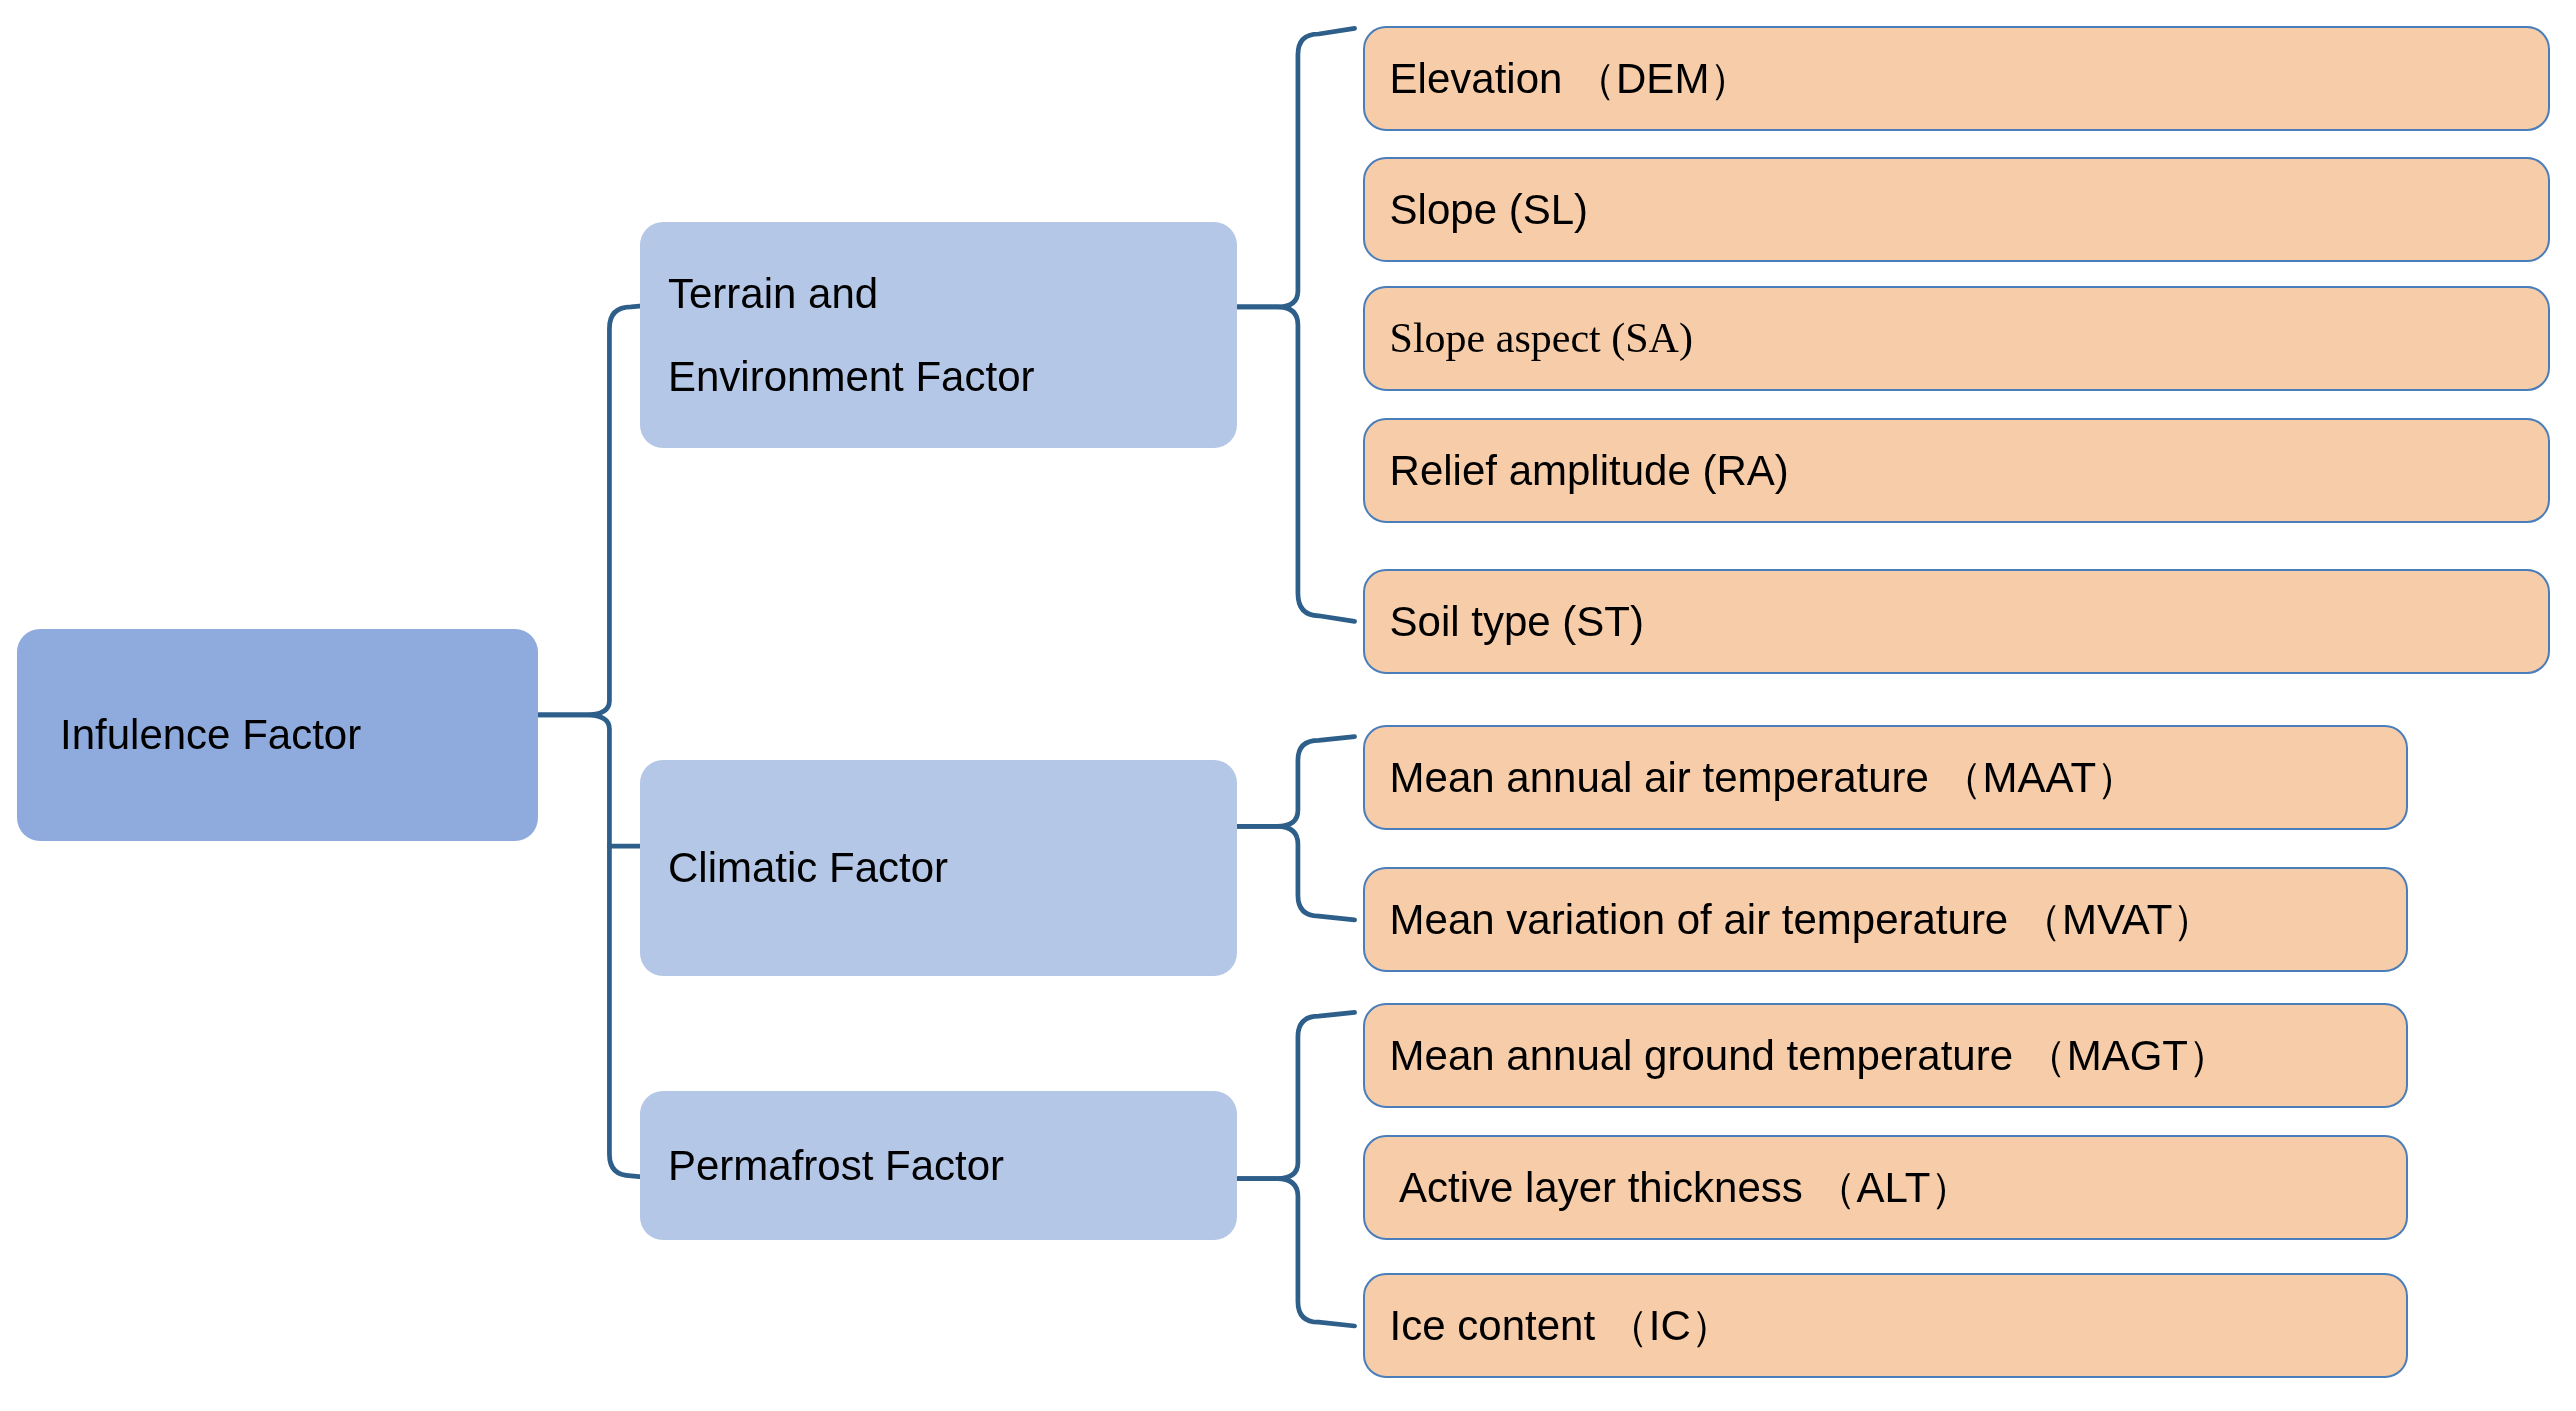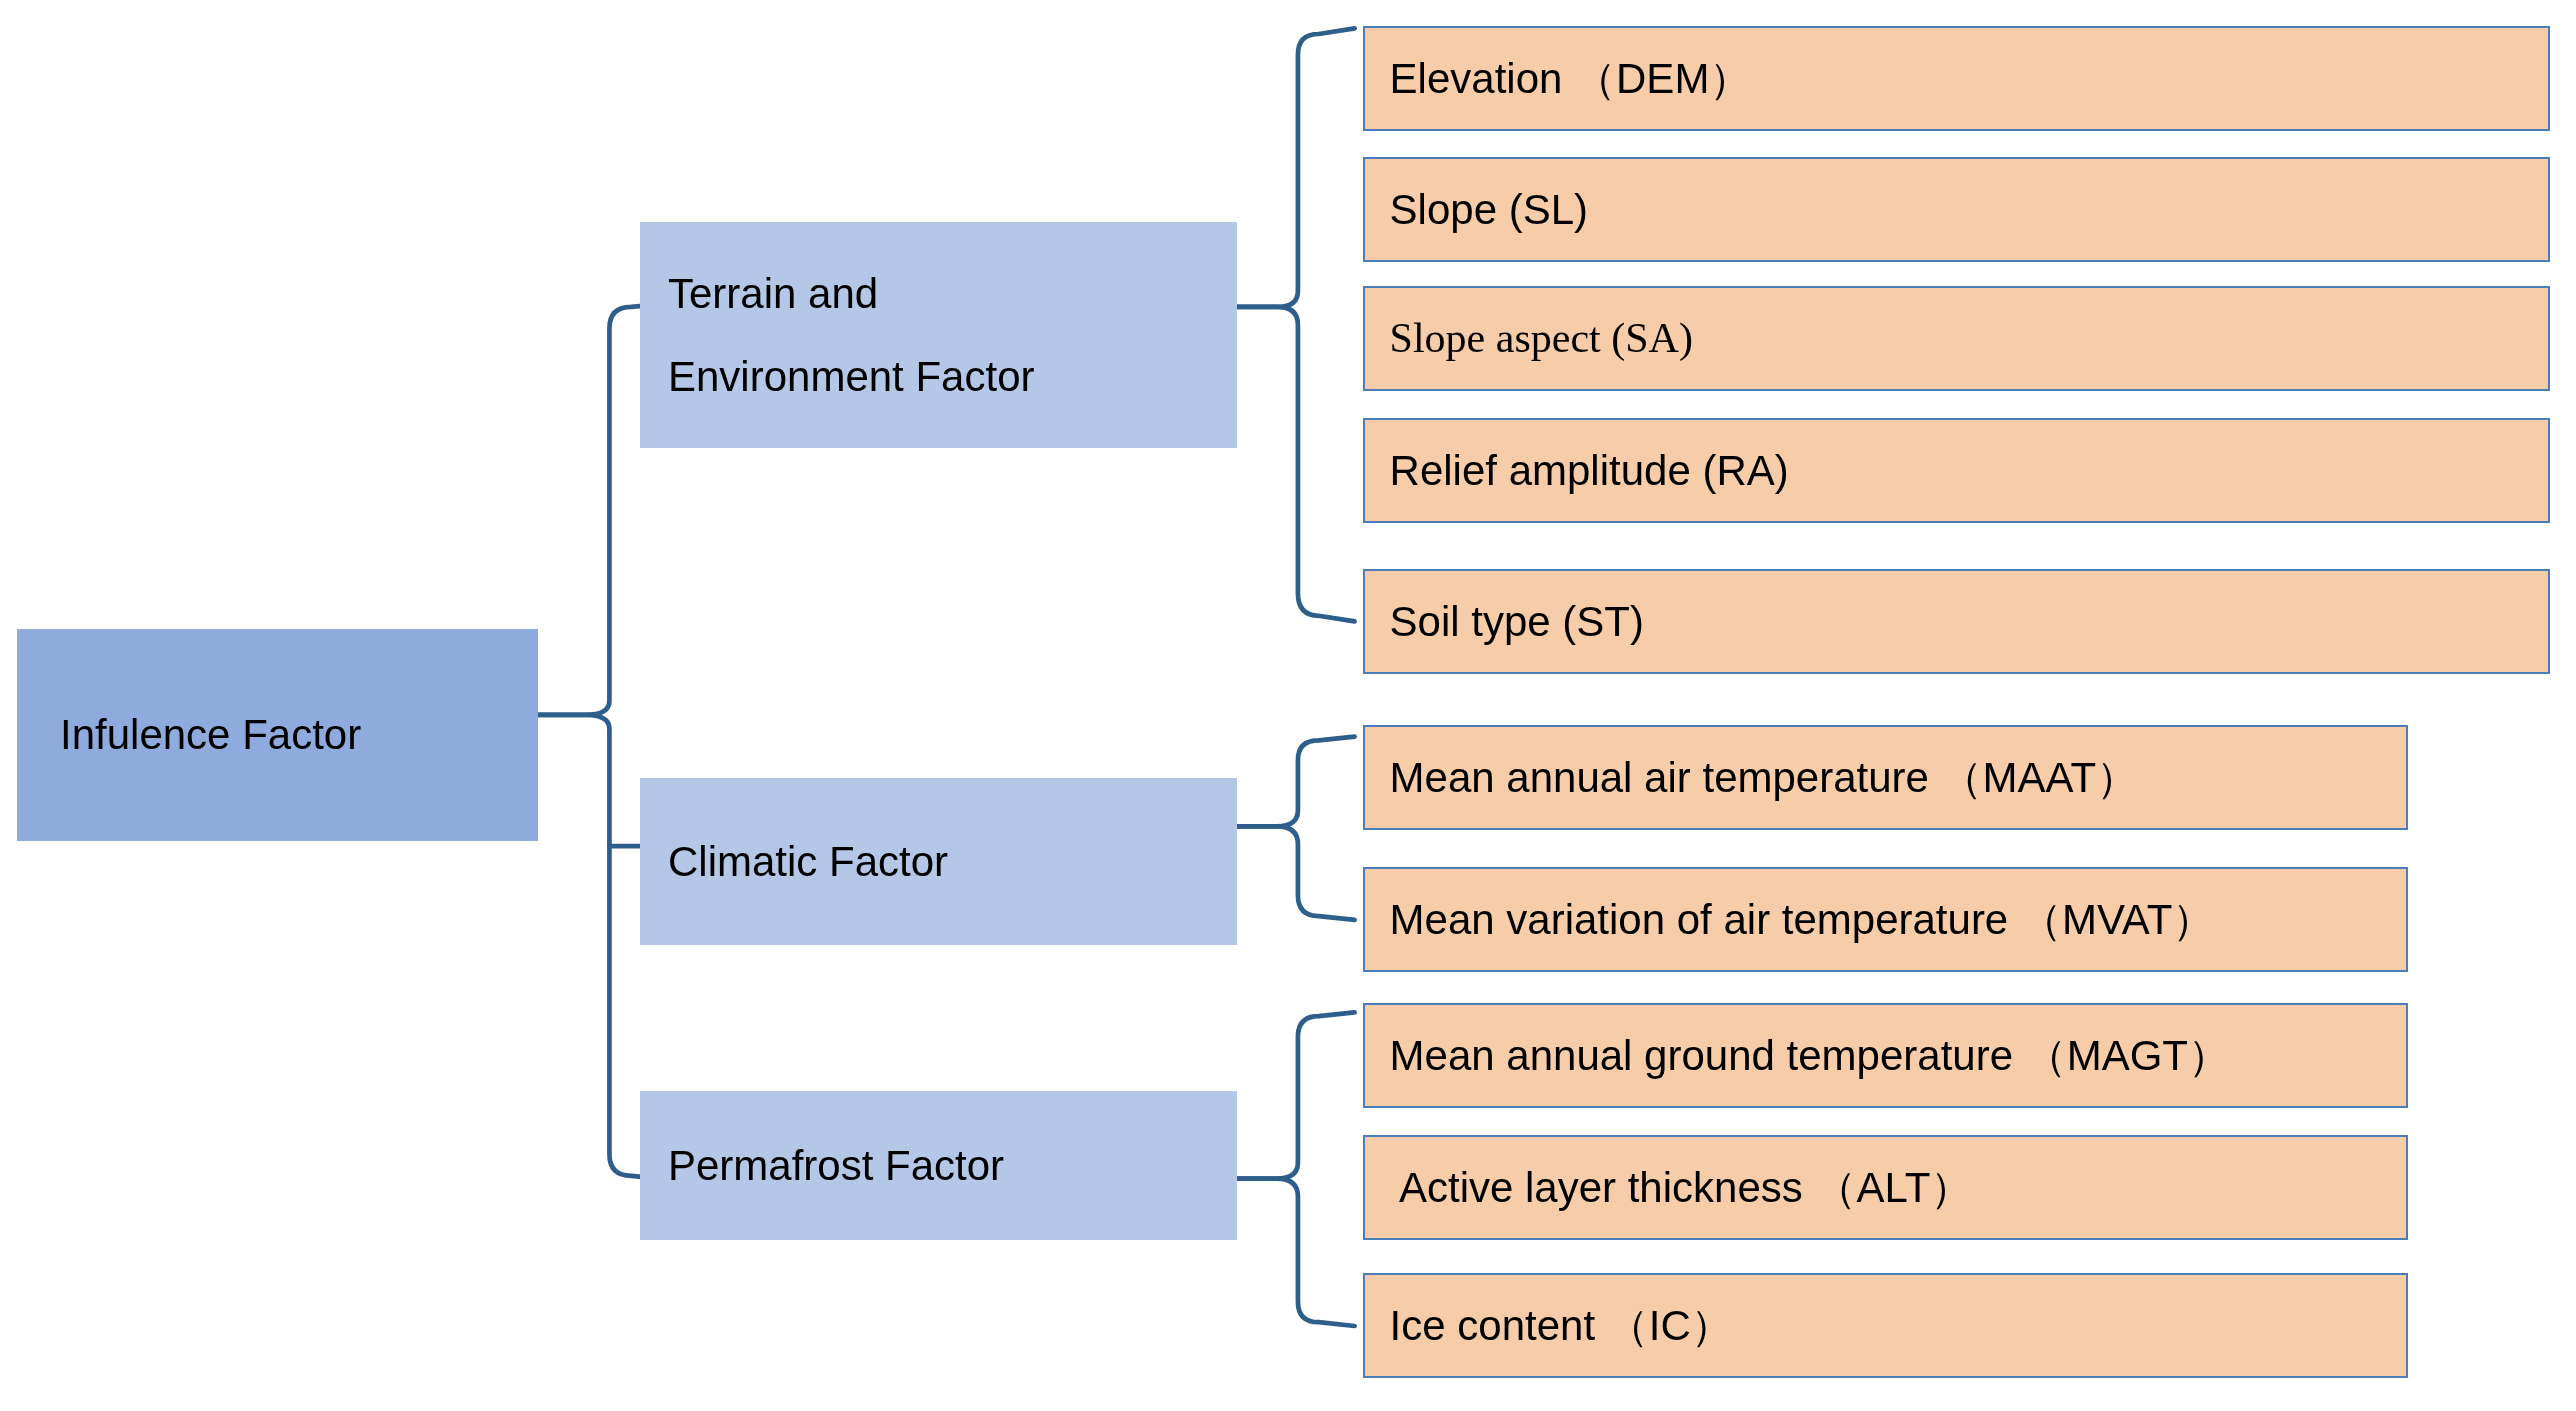--- a/index.html
+++ b/index.html
@@ -26,6 +26,7 @@
     justify-content: center;
     color: #000000;
     line-height: 1.55;
+    border-radius: 23px;
   }
   
   .root-node {

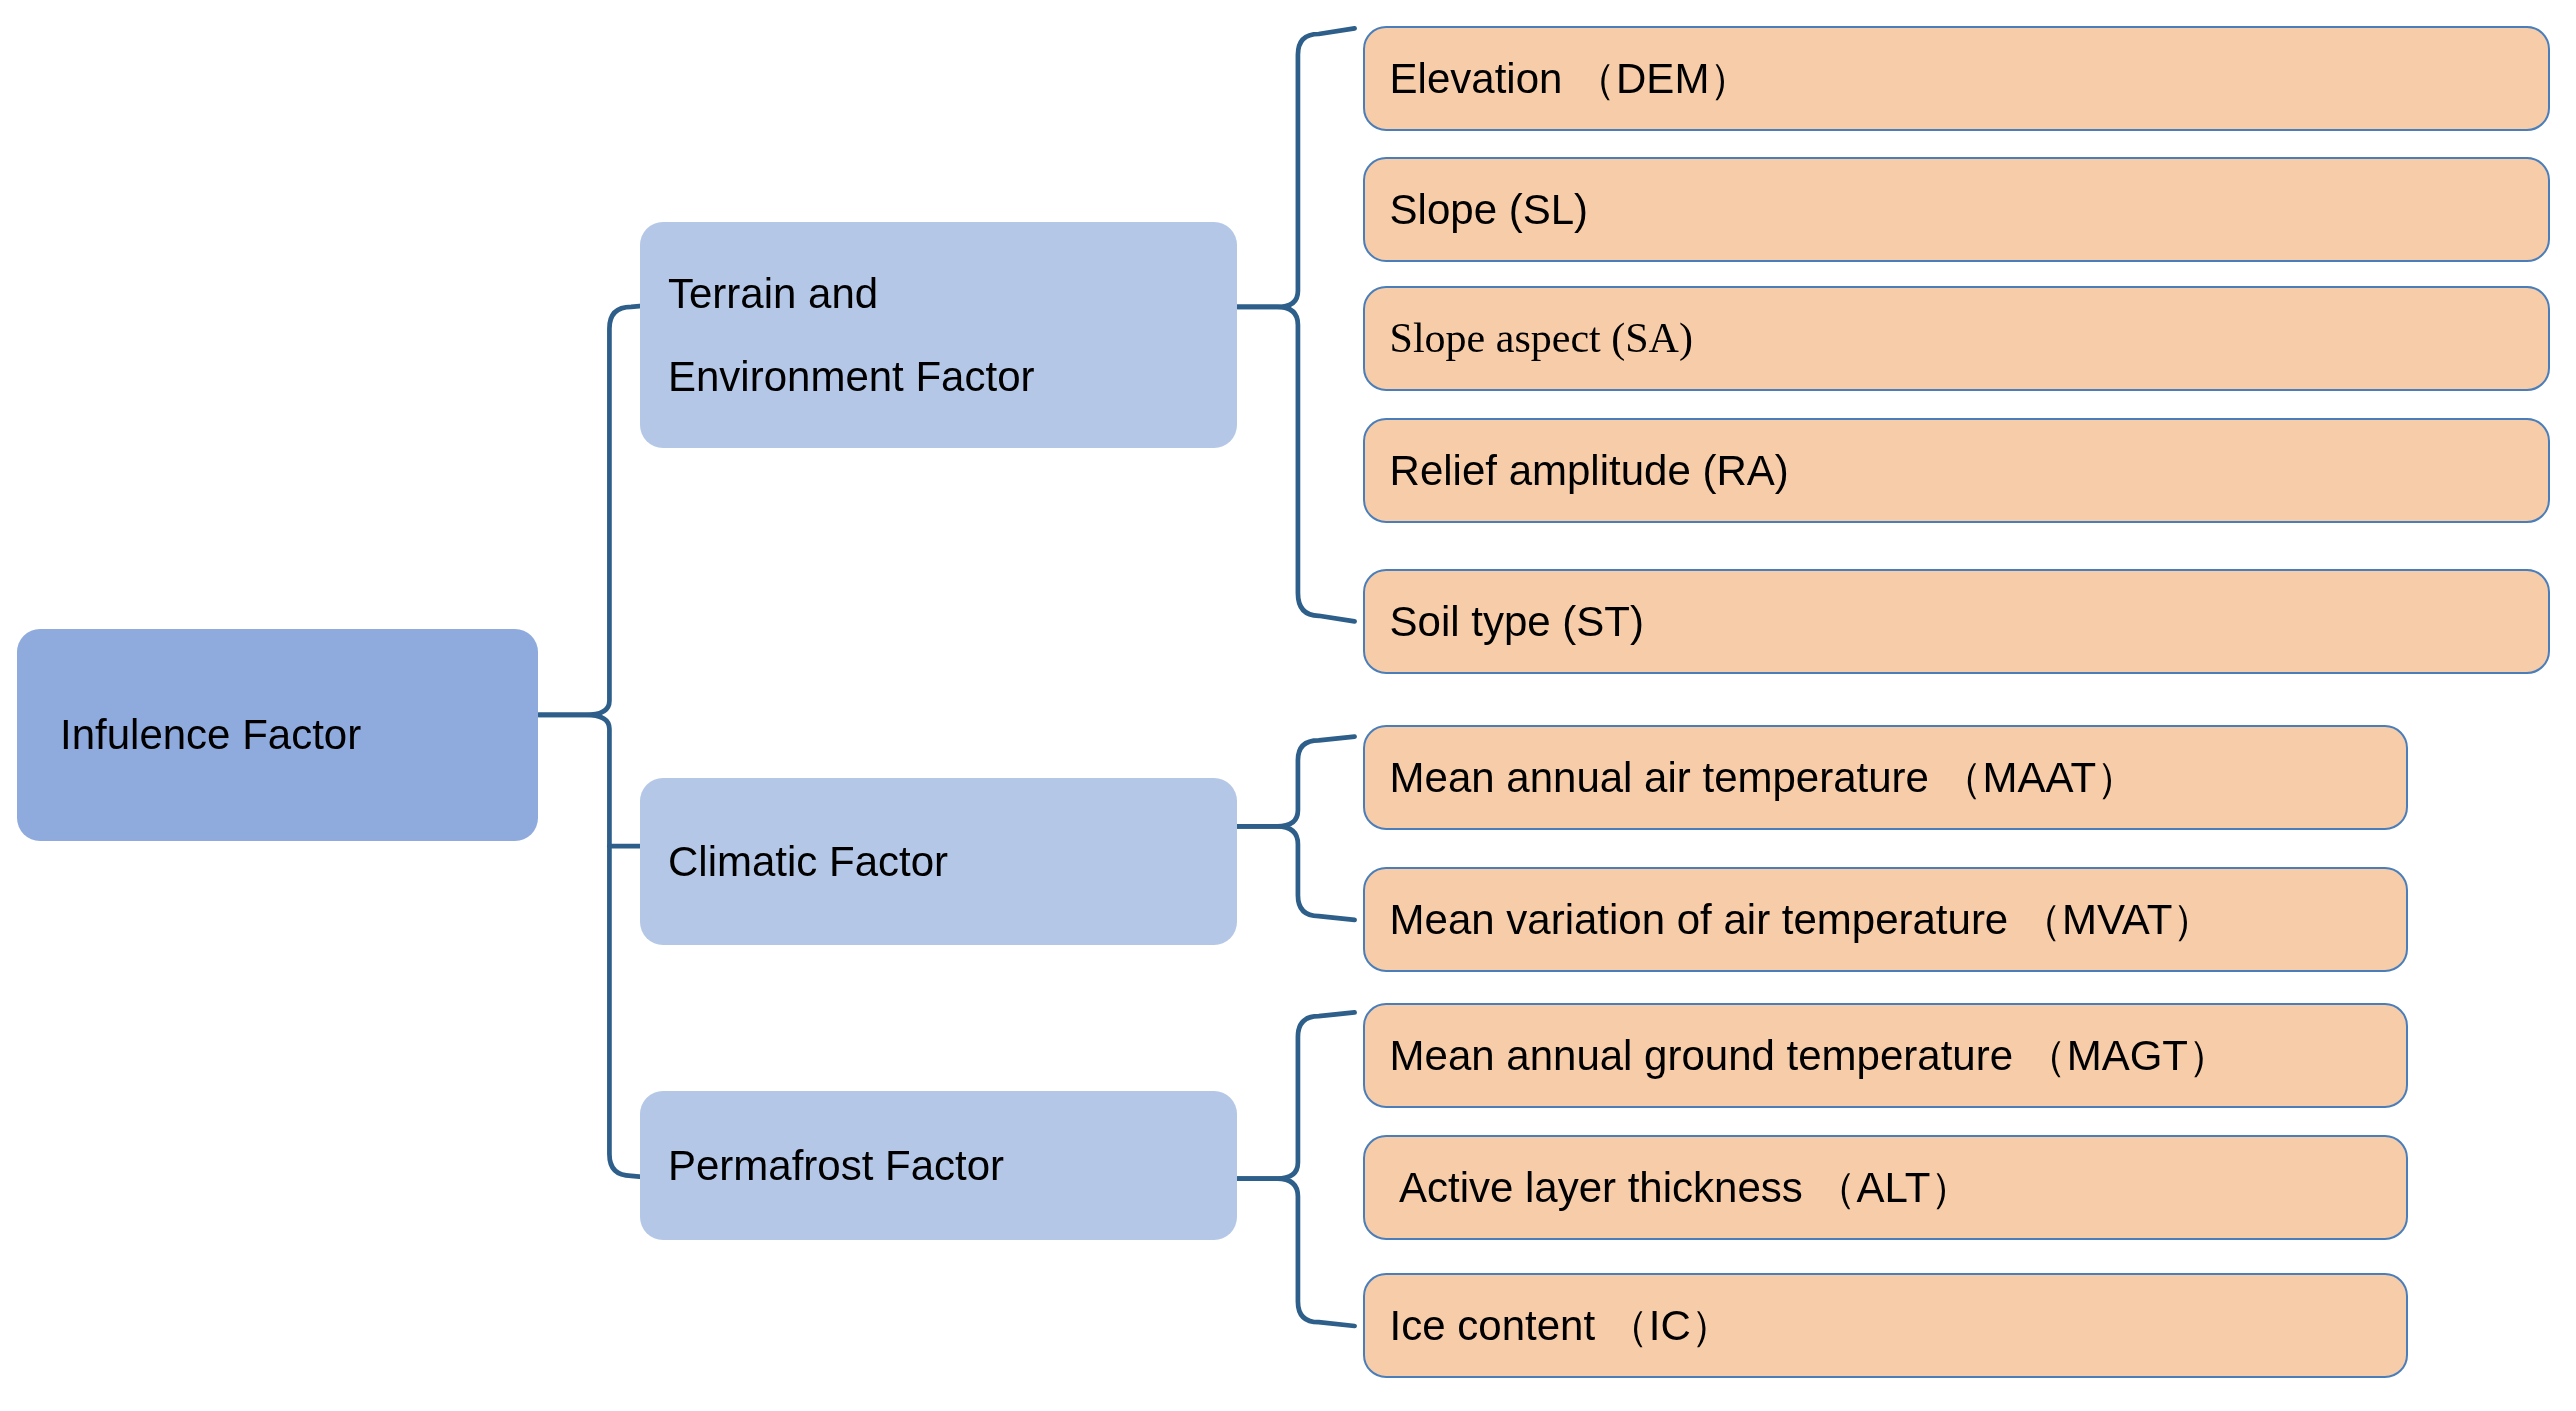--- a/index.html
+++ b/index.html
@@ -47,7 +47,7 @@
     font-size: 42px;
   }
   .mid-terrain   { top: 222px;  height: 226px; }
-  .mid-climatic  { top: 760px;  height: 167px; margin-top: 18px; }
+  .mid-climatic  { top: 760px;  height: 216px; }
   .mid-permafrost{ top: 1091px; height: 149px; }
   .mid-node .line2 { margin-top: 17px; }
 

